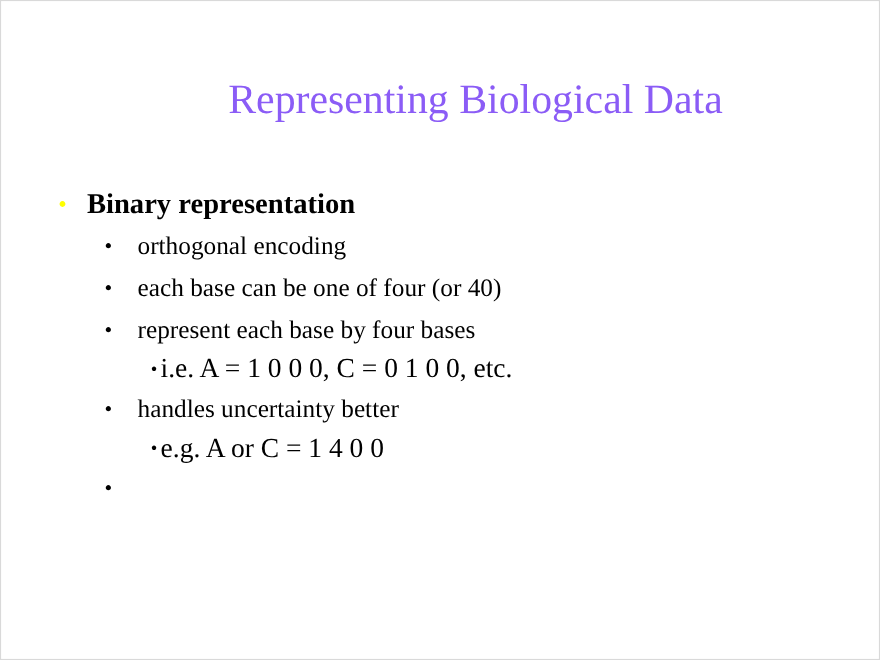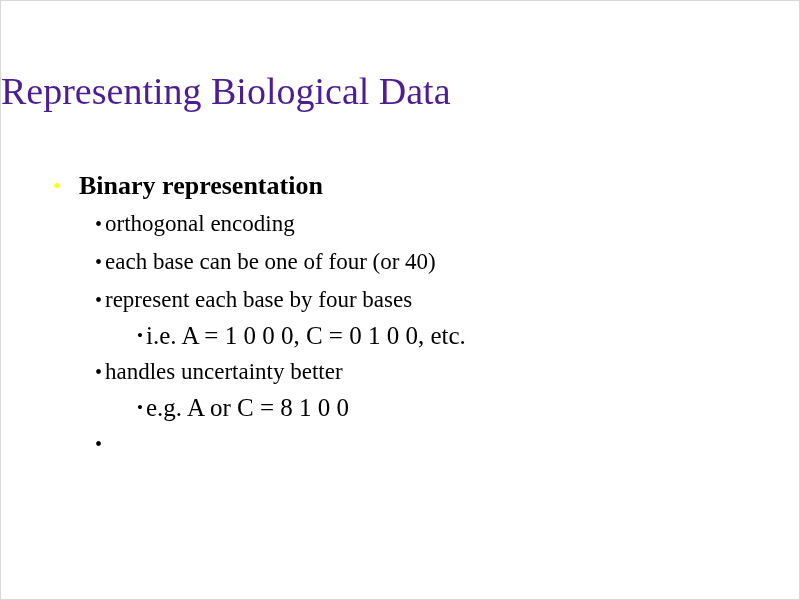--- a/index.html
+++ b/index.html
@@ -27,12 +27,12 @@
     top: 68px;
     left: 0;
     width: 656px;
-    text-align: left;
+    text-align: right;
     font-size: 38px;
     line-height: 44px;
     font-family: "Liberation Serif", serif;
     font-weight: normal;
-    color: #4c1d95;
+    color: #8b5cf6;
   }
   .body-content {
     position: absolute;

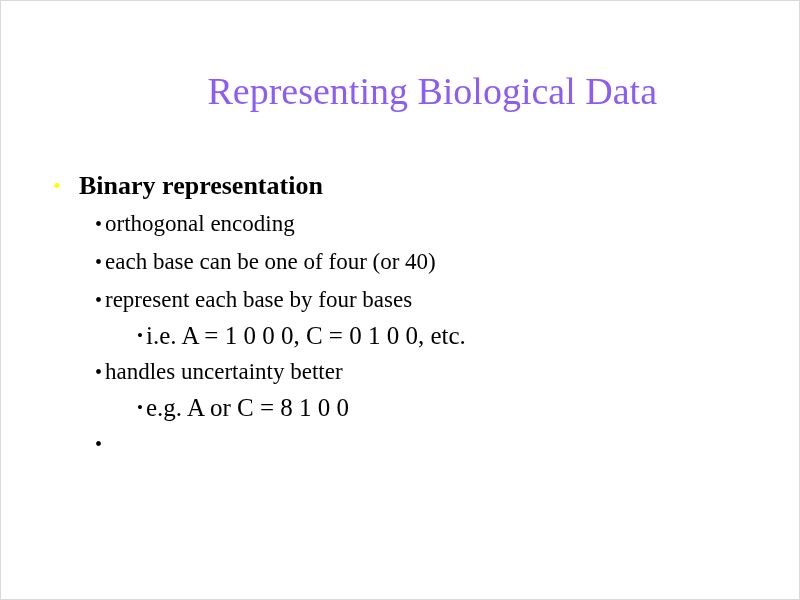--- a/index.html
+++ b/index.html
@@ -76,6 +76,7 @@
   .lvl2 .text {
     font-size: 23px;
     line-height: 30px;
+    margin-left: 20px;
   }
   .lvl3 {
     display: flex;

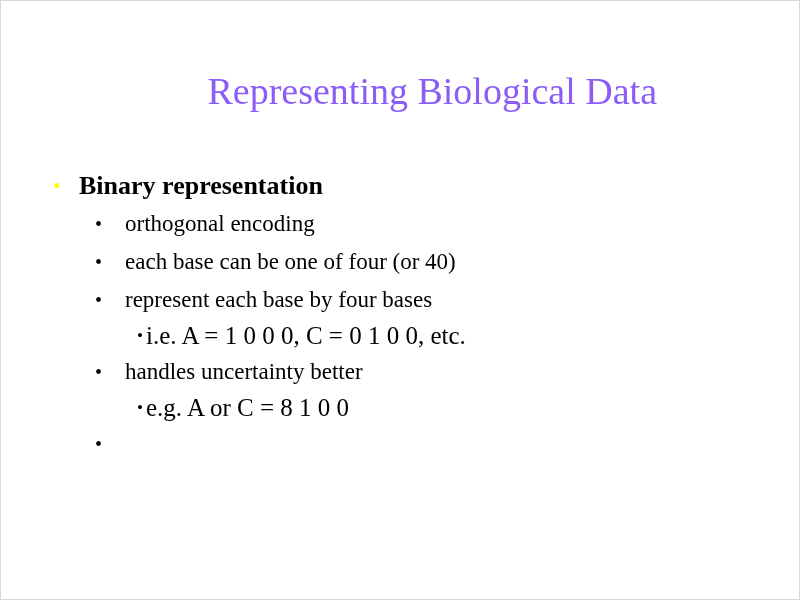--- a/index.html
+++ b/index.html
@@ -137,7 +137,7 @@
 
     <div class="lvl3">
       <span class="bullet">•</span>
-      <span class="text">e.g. A or C = 8 1 0 0</span>
+      <span class="text">e.g. A or C = 1 4 0 0</span>
     </div>
 
     <div class="lvl2">

